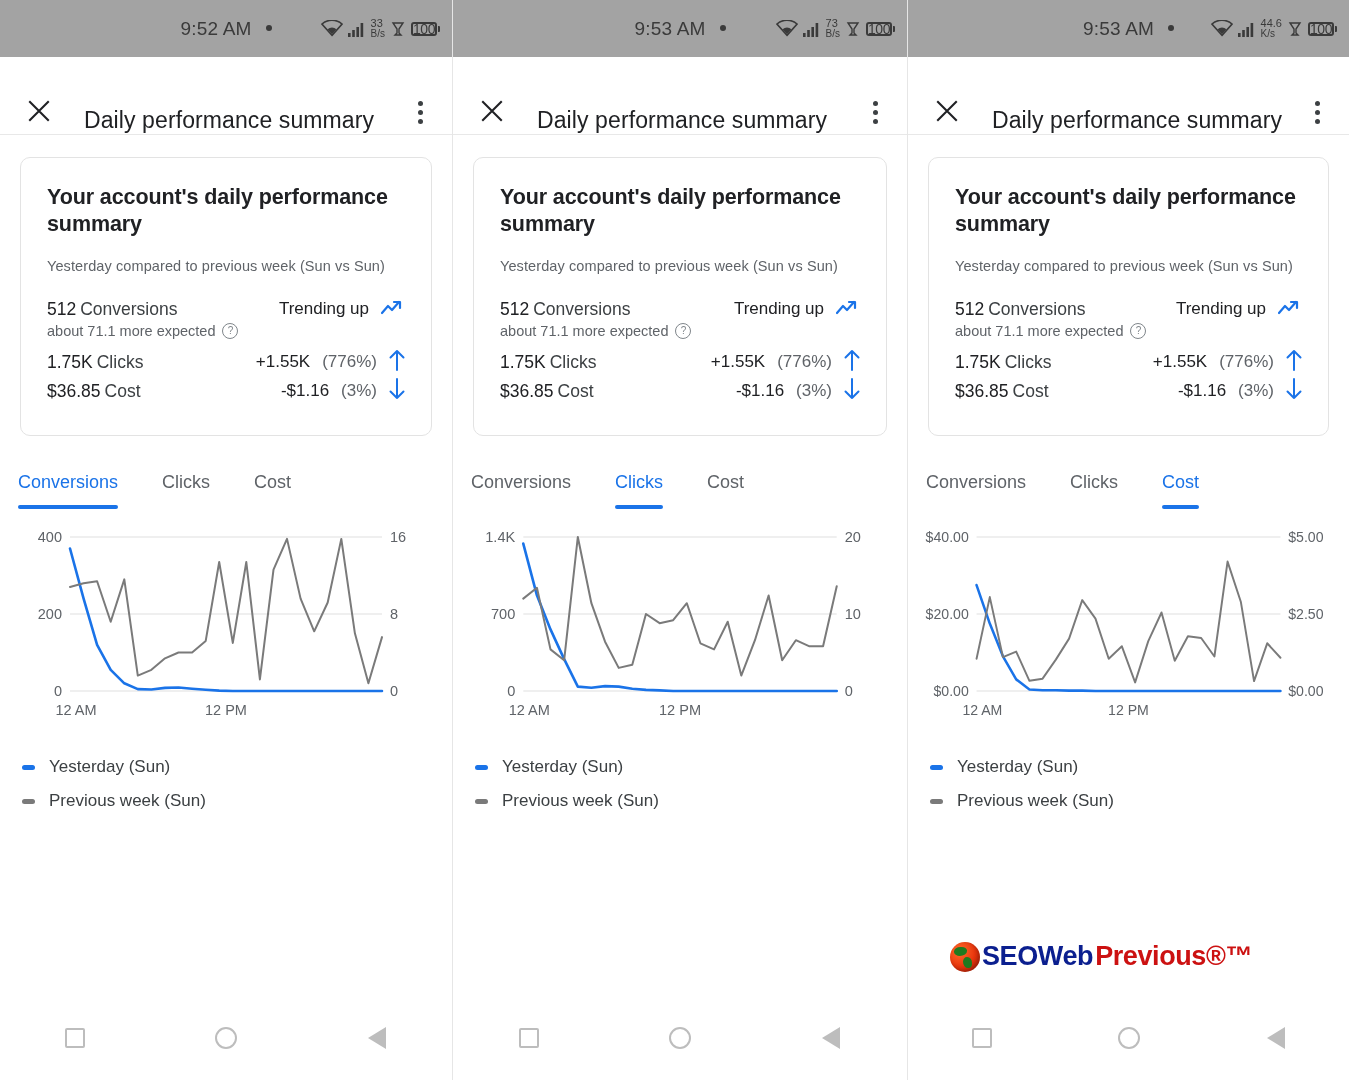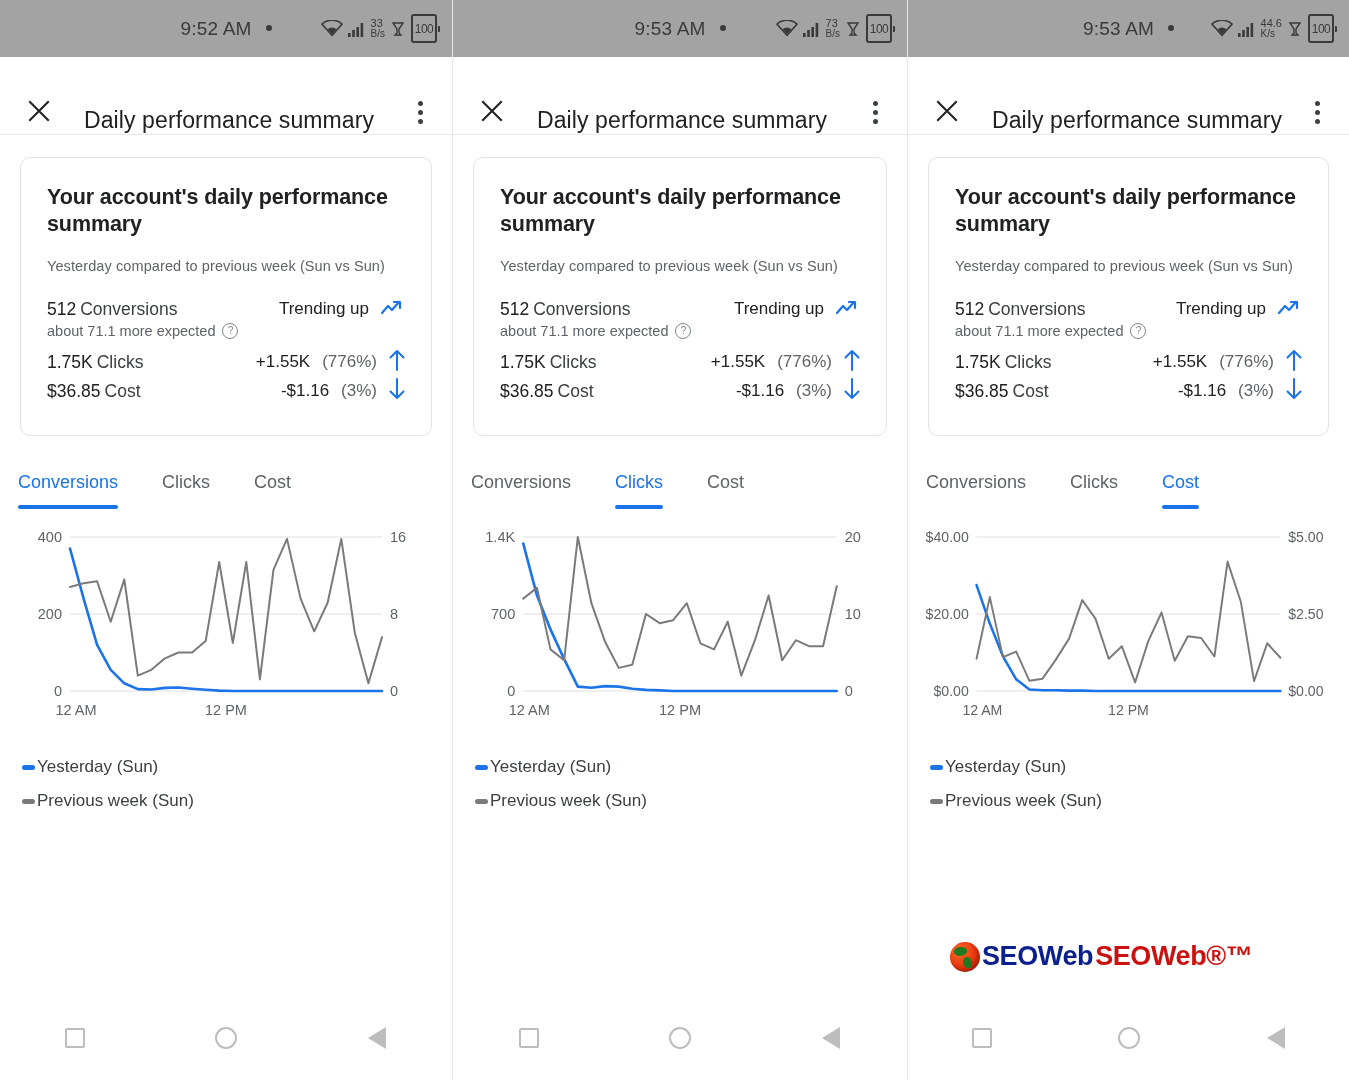--- a/index.html
+++ b/index.html
@@ -34,9 +34,9 @@
   .netrate b { font-weight: 400; font-size: 11px; }
   .netrate i { font-style: normal; font-size: 10px; }
   .batt { display:flex; align-items:center; }
-  .batt-body { width:26px; height:29px; border:2px solid #3a3a3a; border-radius:3px;
+  .batt-body { width:26px; height:14px; border:2px solid #3a3a3a; border-radius:3px;
                display:flex; align-items:center; justify-content:center;
-               font-size:12px; color:#3a3a3a; letter-spacing:-.5px; }
+               font-size:14px; color:#3a3a3a; letter-spacing:-.5px; }
   .batt-tip { width:2px; height:6px; background:#3a3a3a; margin-left:1px; border-radius:0 1px 1px 0;}
 
   

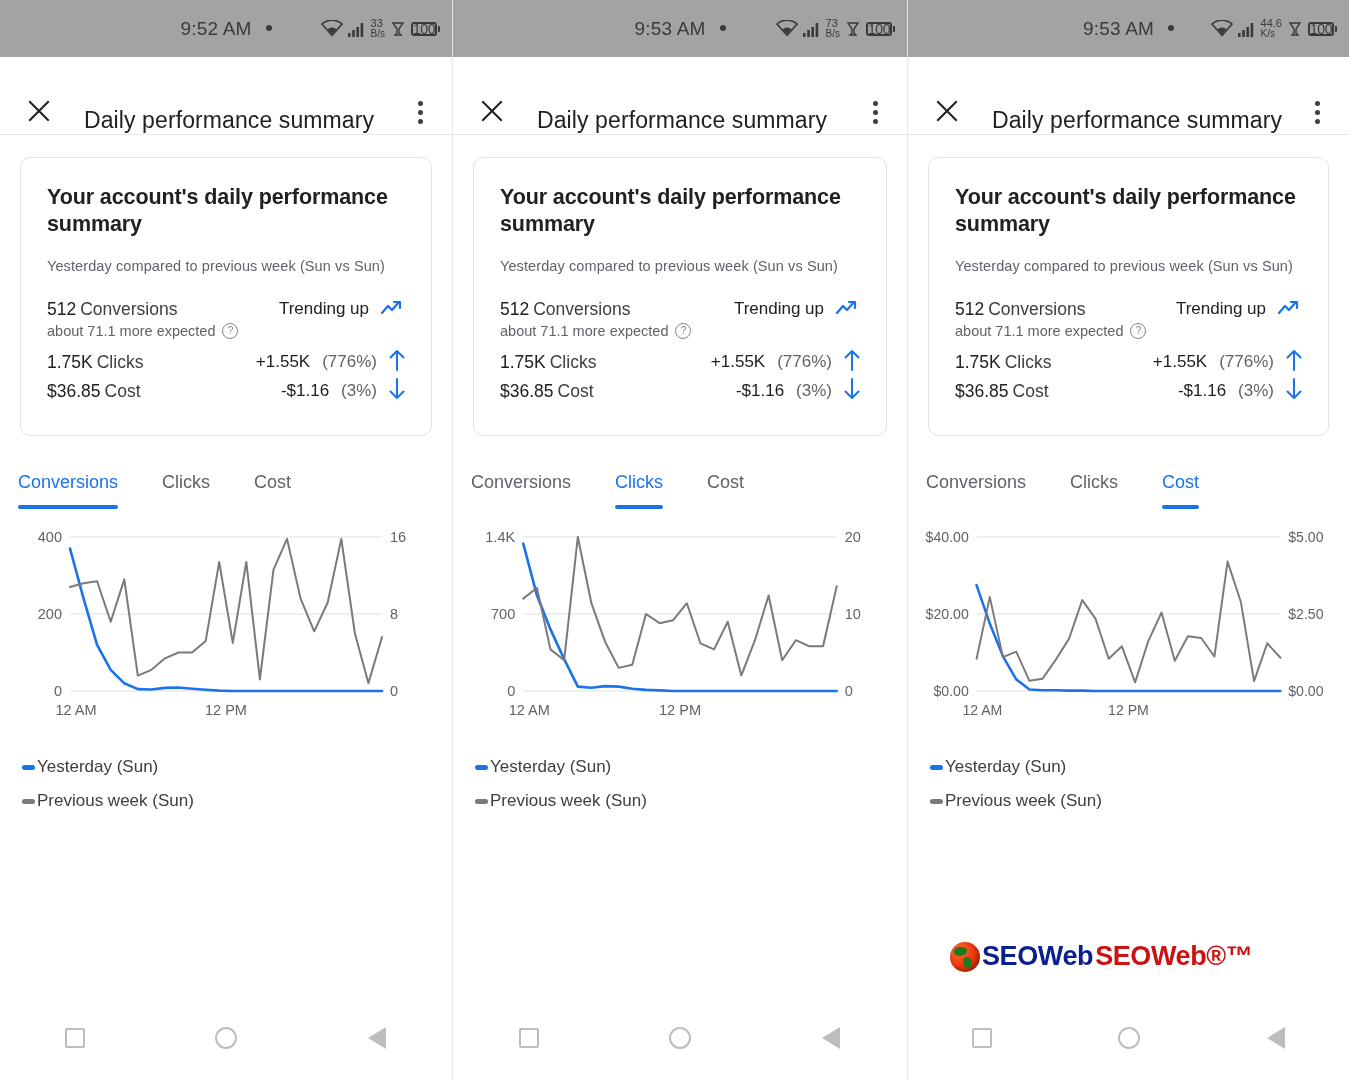--- a/index.html
+++ b/index.html
@@ -86,7 +86,7 @@
 
   
   .legend { margin: 24px 0 0 22px; }
-  .lrow { display:flex; align-items:center; gap: 2px; margin-bottom: 14px; }
+  .lrow { display:flex; align-items:center; gap: 14px; margin-bottom: 14px; }
   .swatch { width: 13px; height: 5px; border-radius: 3px; display:block; }
   .ltext { font-size: 17px; color: #3c4043; }
 

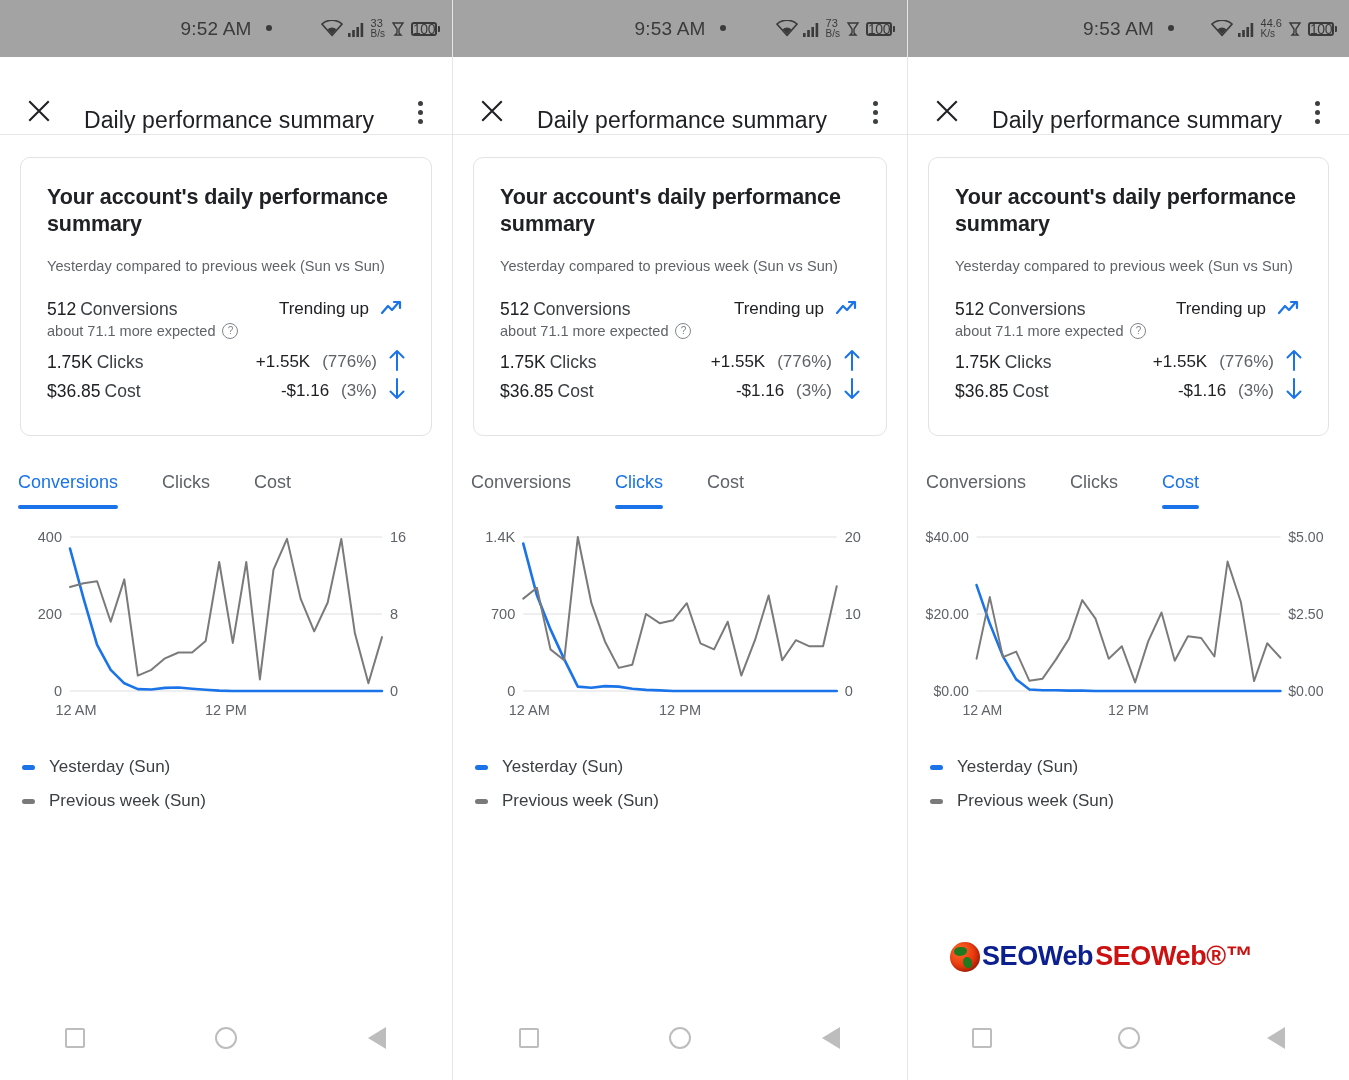--- a/index.html
+++ b/index.html
@@ -590,7 +590,7 @@
     <div class="watermark">
       <span class="globe"></span>
       <span class="wm-text wm-seo">SEOWeb</span>
-        <span class="wm-text wm-analyst">SEOWeb®™</span>
+        <span class="wm-text wm-analyst">Previous®™</span>
     </div>
 
     <div class="navbar">

